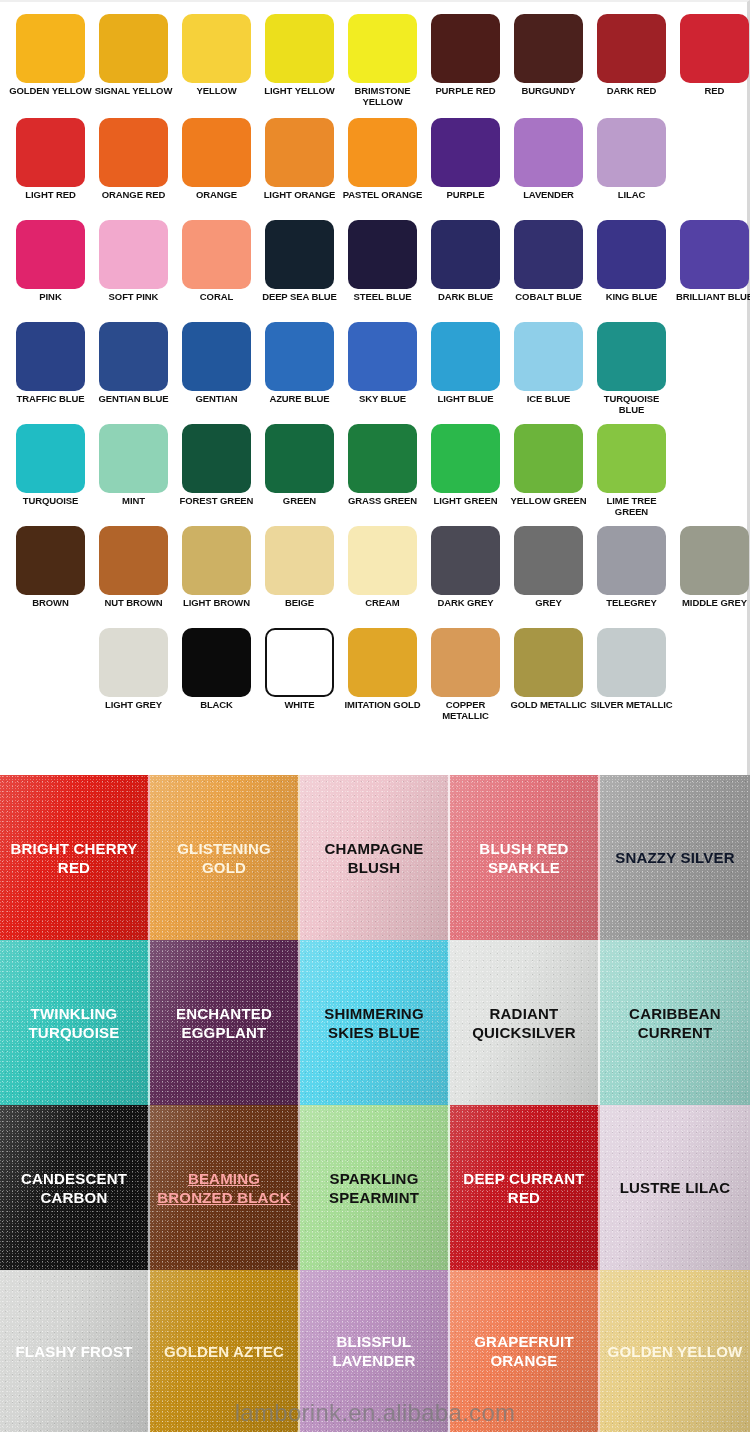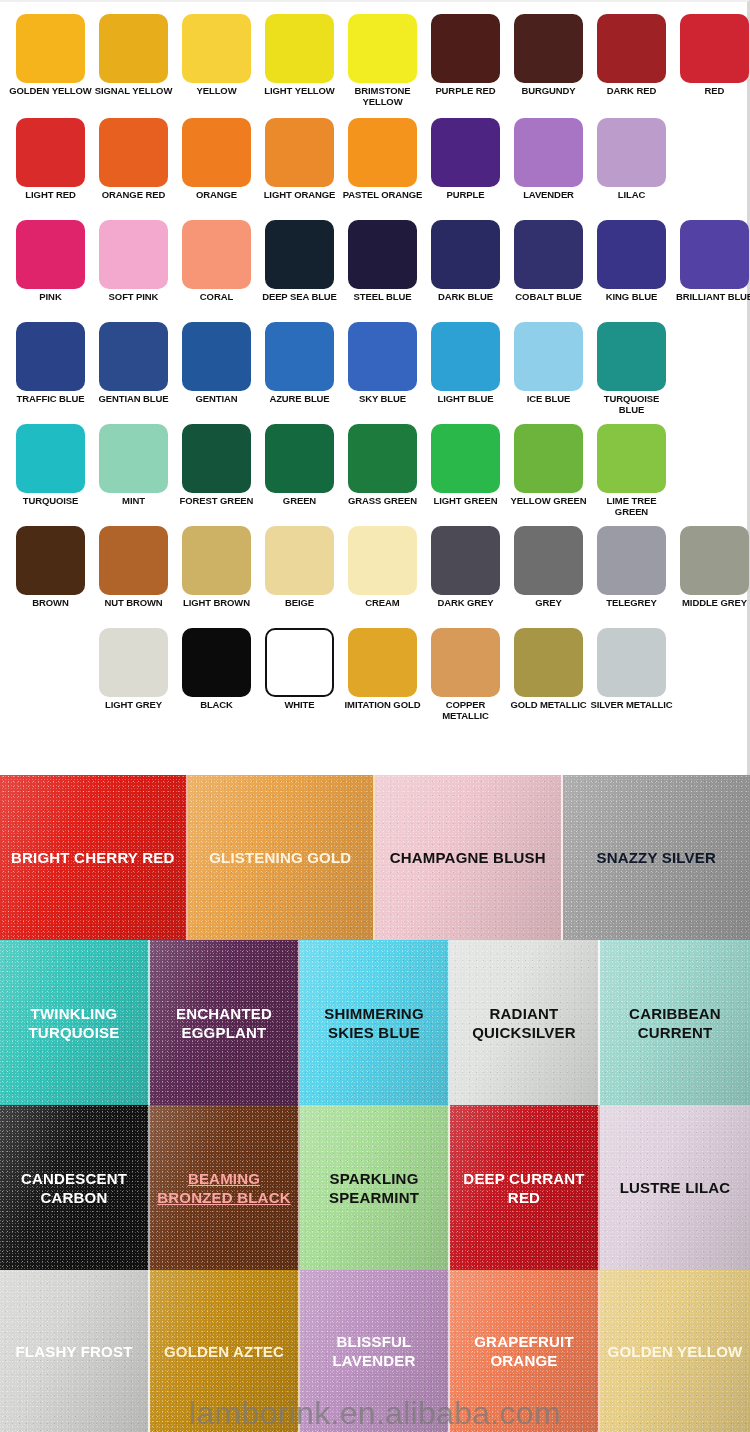--- a/index.html
+++ b/index.html
@@ -415,6 +415,9 @@
         <div class="glitter-cell" style="background: rgb(238, 196, 204);">
           <div class="glitter-label" style="color: rgb(17, 17, 17);">CHAMPAGNE BLUSH</div>
         </div>
+        <div class="glitter-cell" style="background: rgb(226, 113, 122);">
+          <div class="glitter-label" style="color: rgb(255, 255, 255);">BLUSH RED SPARKLE</div>
+        </div>
         <div class="glitter-cell" style="background: rgb(155, 155, 155);">
           <div class="glitter-label" style="color: #0f172a;">SNAZZY SILVER</div>
         </div>

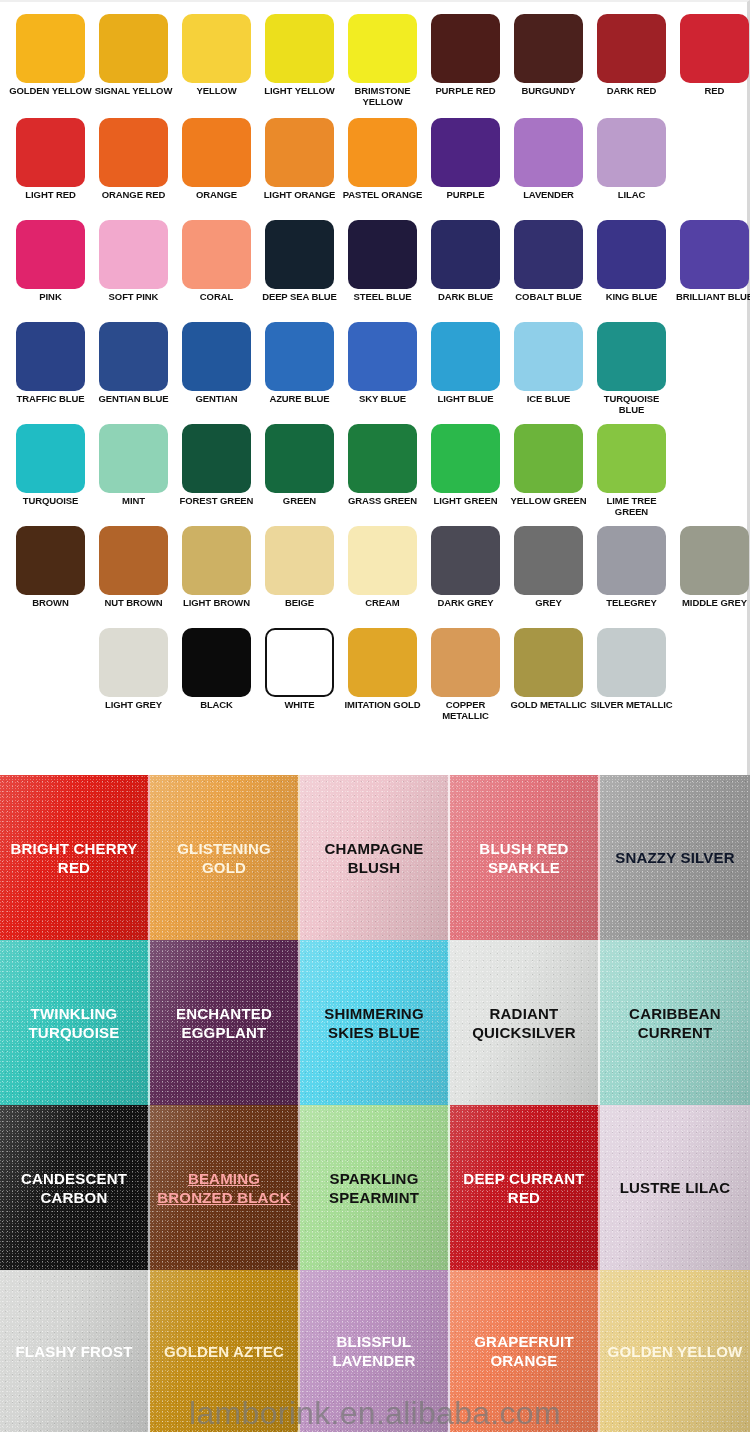--- a/index.html
+++ b/index.html
@@ -141,7 +141,7 @@
     width: 750px;
     text-align: center;
     z-index: 20;
-    font-size: 32px;
+    font-size: 24px;
     line-height: 30px;
     color: rgba(120,120,120,0.72);
     letter-spacing: 0.3px;

